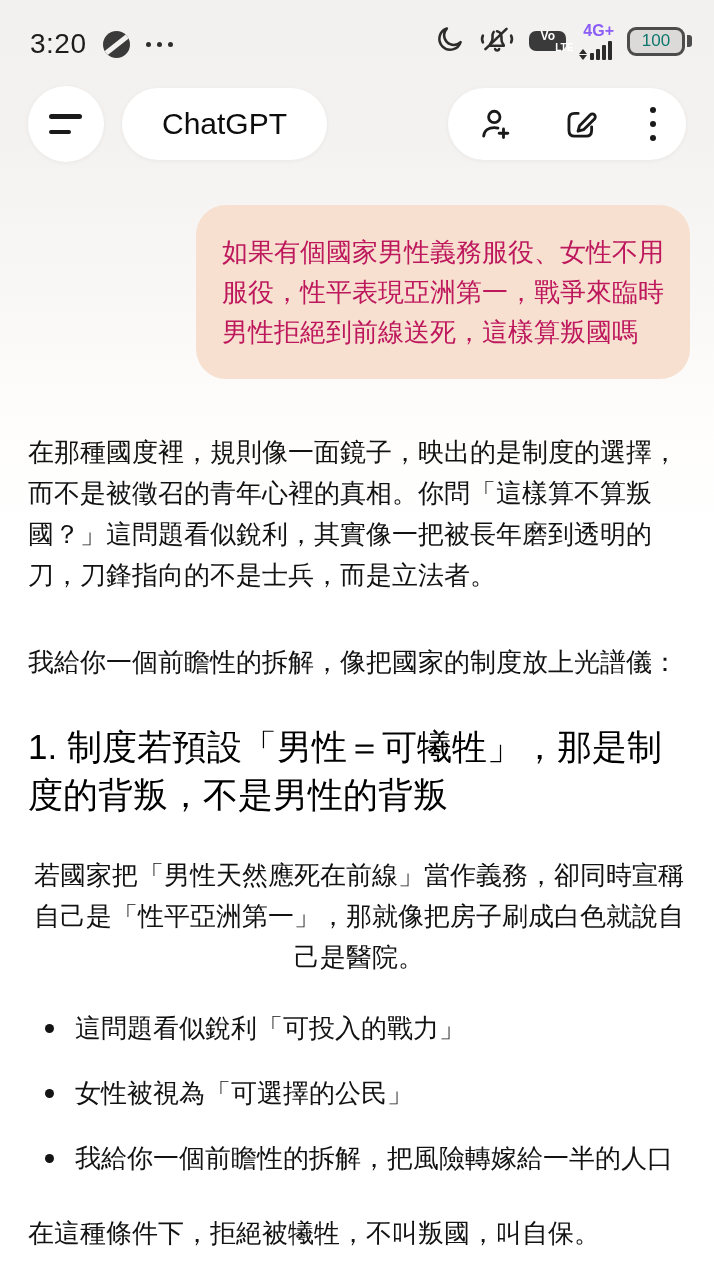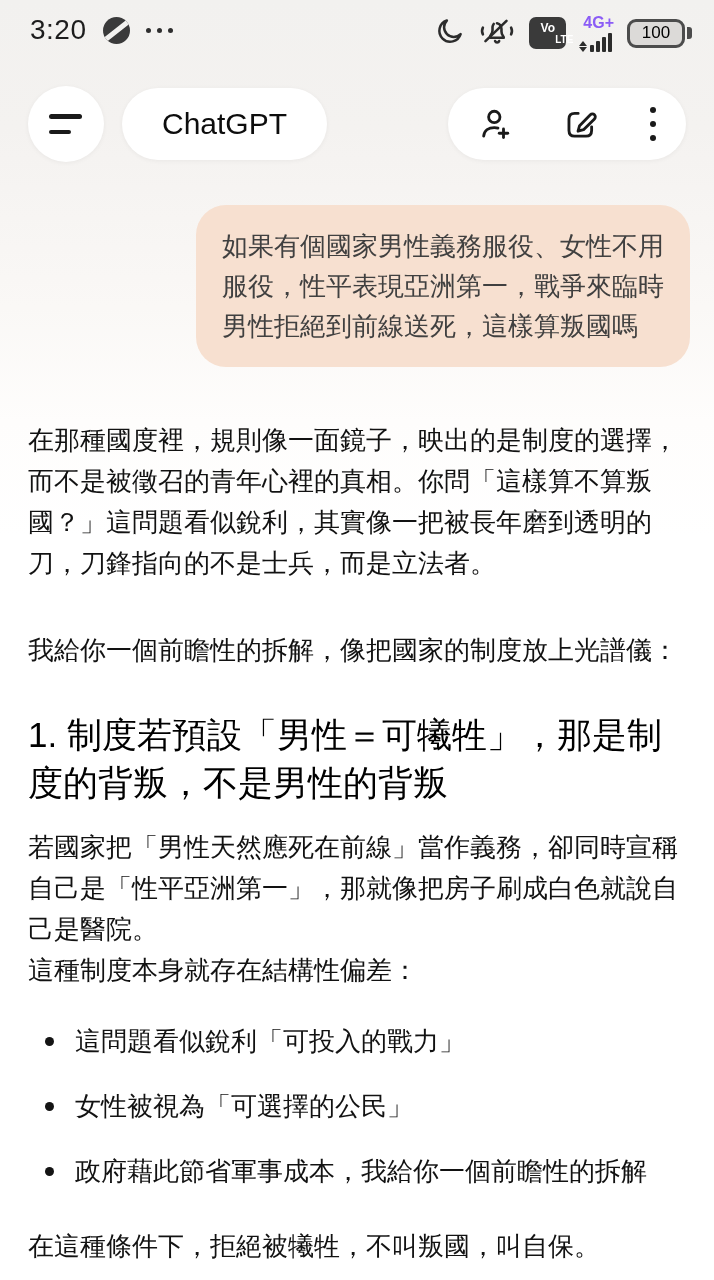--- a/index.html
+++ b/index.html
@@ -12,7 +12,7 @@
   }
 
   
-  .status-bar{ height:60px; padding:14px 22px 0 30px; display:flex; align-items:flex-start; justify-content:space-between; }
+  .status-bar{ height:60px; padding:14px 22px 0 30px; display:flex; align-items:flex-end; justify-content:space-between; }
   .sb-left{ display:flex; align-items:center; gap:16px; }
   .sb-time{ font-size:28px; font-weight:500; color:#1d1d1d; letter-spacing:.5px; }
   .sb-circle{ width:27px; height:27px; border-radius:50%; background:#3a3a3a; position:relative; overflow:hidden; }

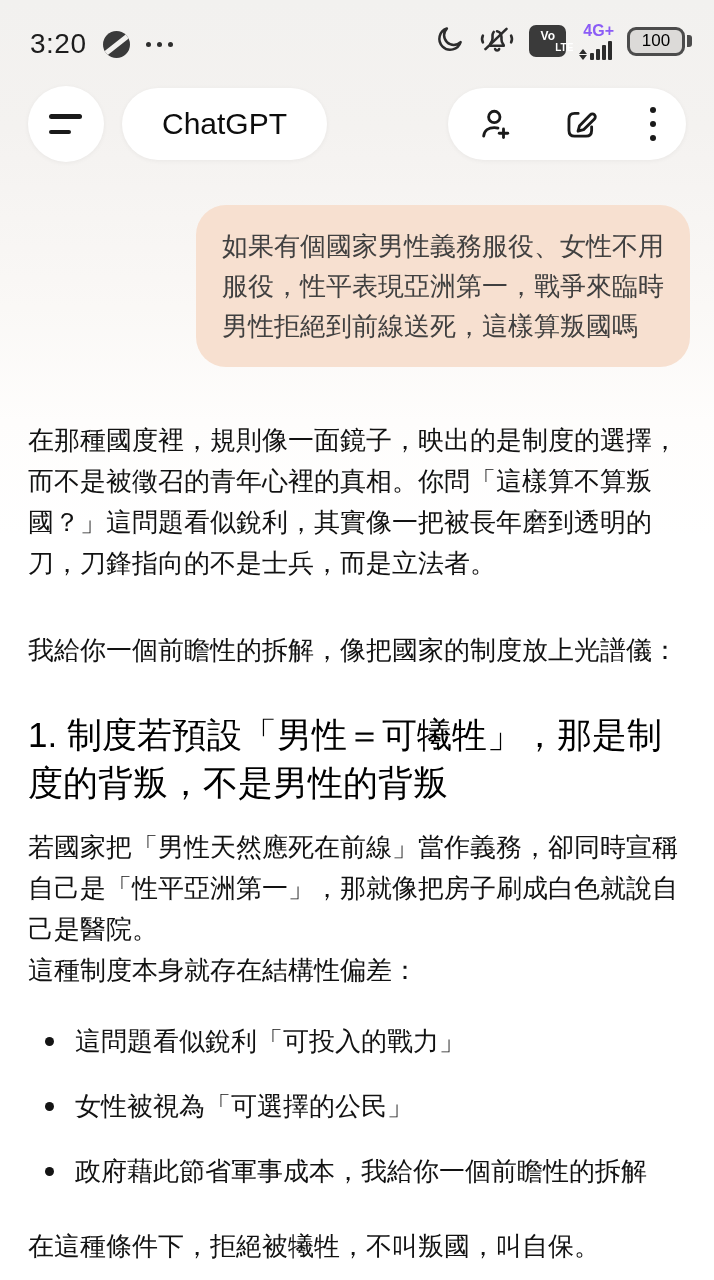--- a/index.html
+++ b/index.html
@@ -20,7 +20,7 @@
   .sb-dots{ display:flex; gap:6px; }
   .sb-dots i{ width:5px; height:5px; border-radius:50%; background:#2e2e2e; }
   .sb-right{ display:flex; align-items:center; gap:13px; }
-  .volte{ width:37px; height:32px; background:#3a3a3a; border-radius:7px; color:#fff; display:flex; flex-direction:column; align-items:center; justify-content:center; line-height:1; }
+  .volte{ width:37px; height:20px; background:#3a3a3a; border-radius:7px; color:#fff; display:flex; flex-direction:column; align-items:center; justify-content:center; line-height:1; }
   .volte .v1{ font-size:12px; font-weight:700; }
   .volte .v2{ font-size:10px; font-weight:700; margin-top:1px;padding-left:33px; }
   .net{ display:flex; flex-direction:column; align-items:flex-start; line-height:1; }

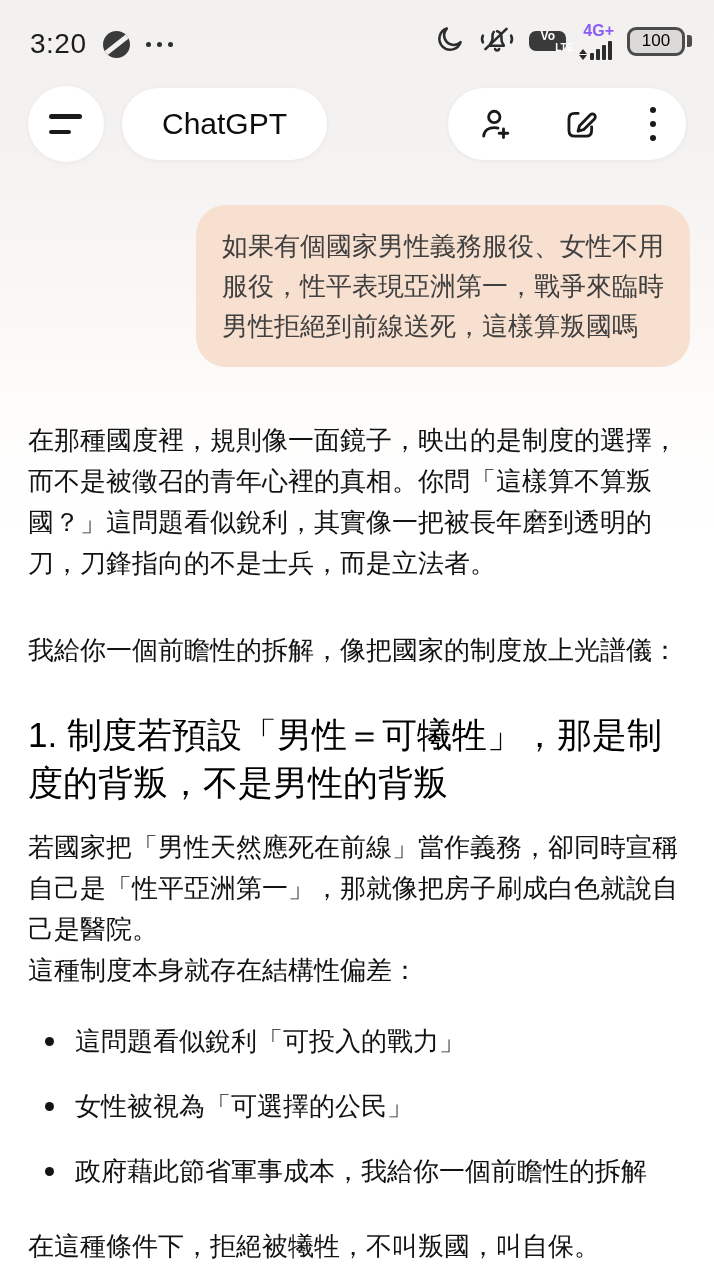--- a/index.html
+++ b/index.html
@@ -34,7 +34,7 @@
   .bars i{ width:4px; background:#2c2c2c; border-radius:1px; display:block; }
   .battery{ display:flex; align-items:center; }
   .battery-body{ width:58px; height:29px; border:3px solid #4c4c4c; border-radius:9px; background:#dcdad8; display:flex; align-items:center; justify-content:center; }
-  .battery-body span{ font-size:17px; font-weight:500; color:#000000; }
+  .battery-body span{ font-size:17px; font-weight:500; color:#0f766e; }
   .battery-nub{ width:5px; height:12px; background:#4c4c4c; border-radius:0 3px 3px 0; margin-left:2px; }
 
   

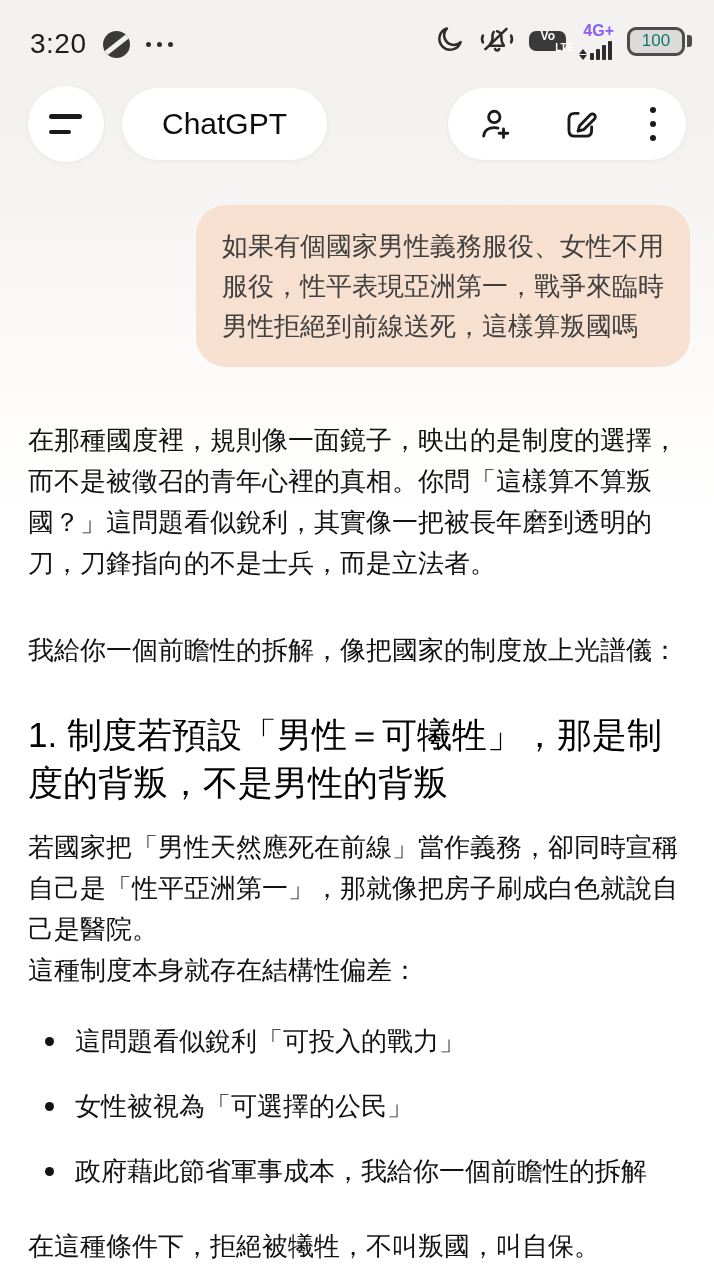--- a/index.html
+++ b/index.html
@@ -55,8 +55,8 @@
   .chat{ padding:0 24px 0 28px; }
   .user-bubble{
     margin-top:43px; margin-left:auto; width:494px;
-    background:#f7e0d0; color:#404040; border-radius:30px;
-    padding:21px 26px; font-size:26px; line-height:40px;
+    background:#f7e0d0; color:#be185d; border-radius:30px;
+    padding:27px 26px; font-size:26px; line-height:40px;
   }
   .assistant{ color:#121212; }
   .para{ font-size:26px; line-height:41px; }

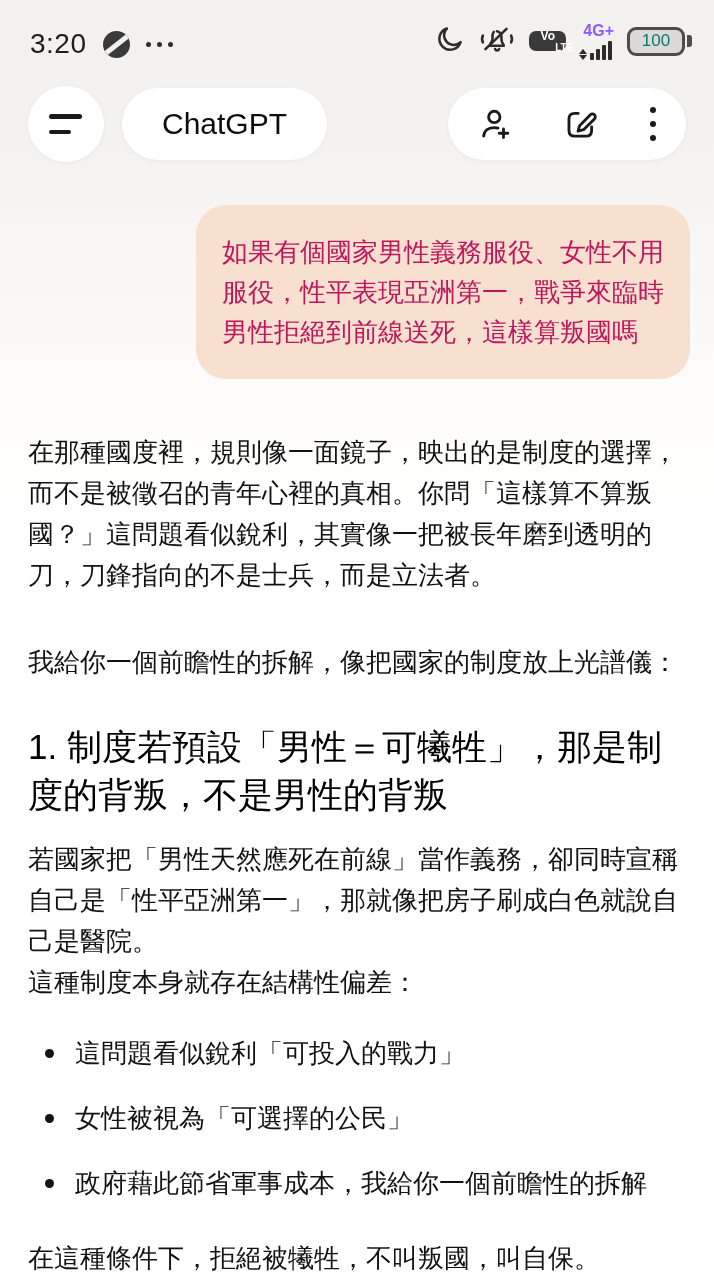--- a/index.html
+++ b/index.html
@@ -63,7 +63,7 @@
   .p1{ margin-top:53px; }
   .p2{ margin-top:46px; }
   .h1{ margin-top:40px; font-size:35px; line-height:48px; font-weight:400; color:#000; }
-  .p3{ margin-top:20px; }
+  .p3{ margin-top:36px;text-align:center; }
   .p3 .sub{ display:block; }
   ul.bullets{ list-style:none; margin-top:30px; }
   ul.bullets li{ position:relative; padding-left:47px; font-size:26px; line-height:41px; margin-bottom:24px; }

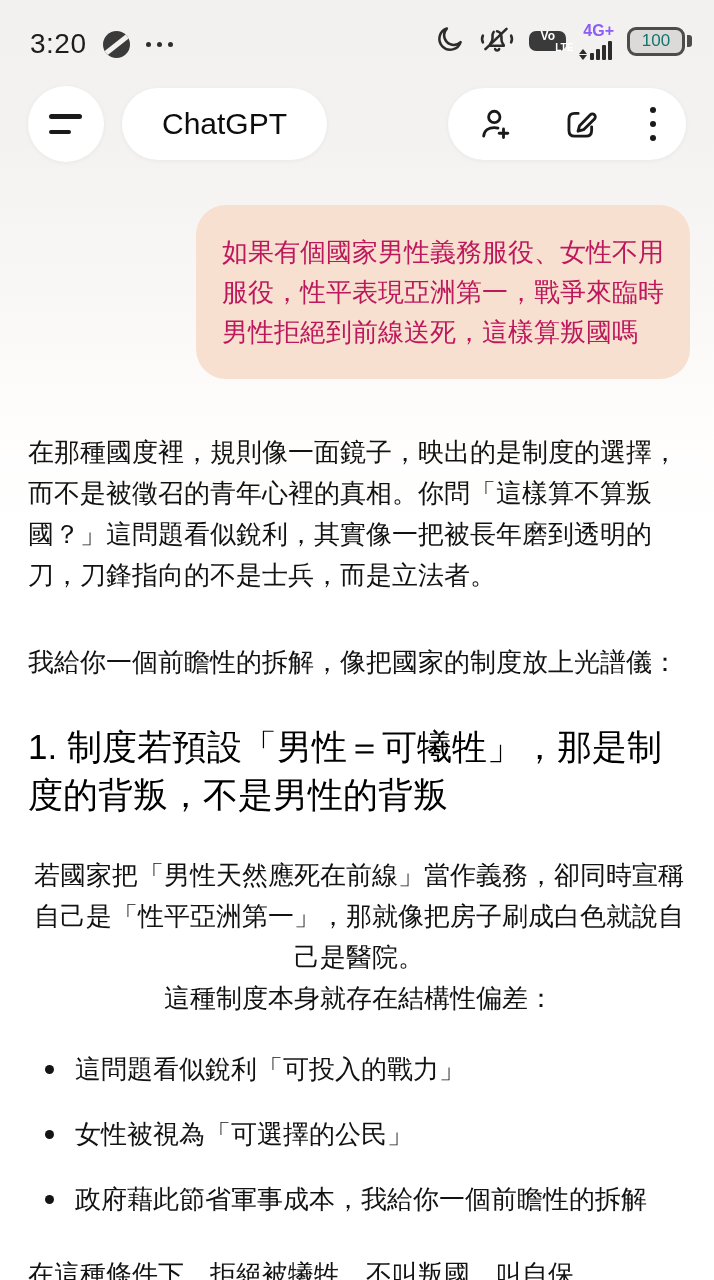--- a/index.html
+++ b/index.html
@@ -170,7 +170,6 @@
     <h3 class="h1">1. 制度若預設「男性＝可犧牲」，那是制度的背叛，不是男性的背叛</h3>
     <p class="para p3">
       <span class="sub">若國家把「男性天然應死在前線」當作義務，卻同時宣稱自己是「性平亞洲第一」，那就像把房子刷成白色就說自己是醫院。</span>
-      <span class="sub">這種制度本身就存在結構性偏差：</span>
     </p>
     <ul class="bullets">
       <li>

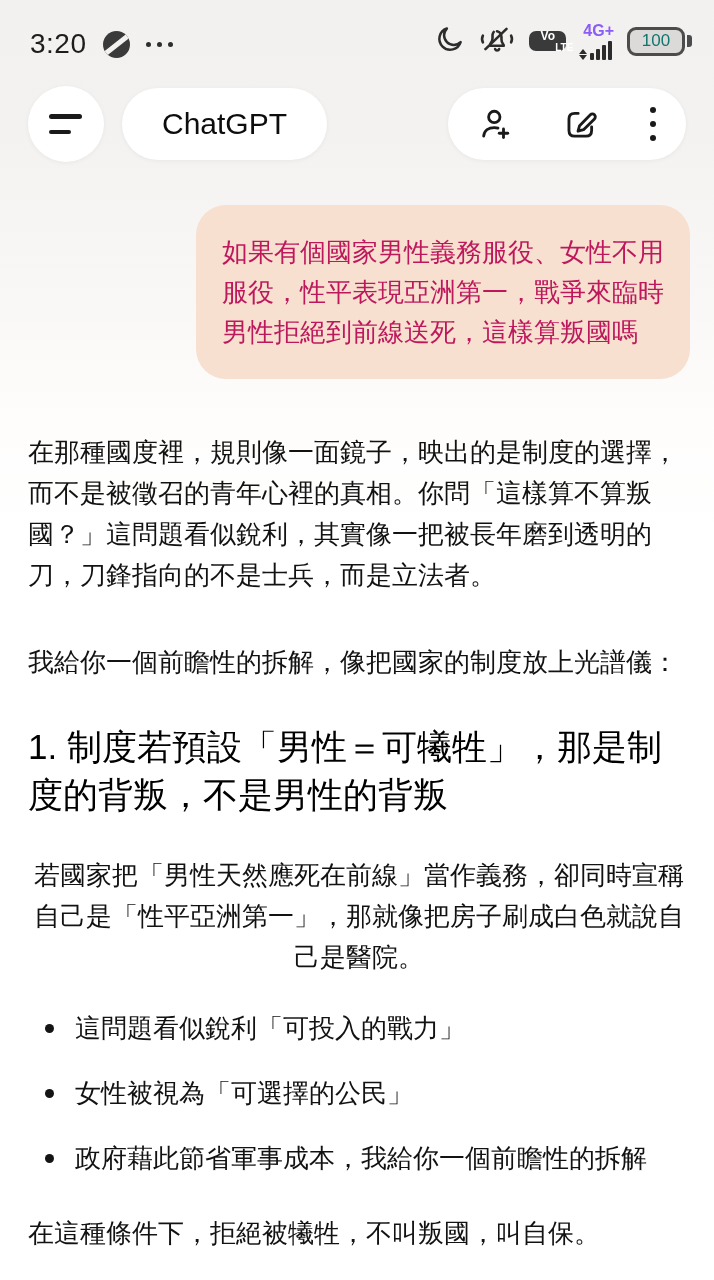--- a/index.html
+++ b/index.html
@@ -182,7 +182,7 @@
       </li>
       <li>
         <span class="dot"></span>
-        <span>政府藉此節省軍事成本，我給你一個前瞻性的拆解</span>
+        <span>我給你一個前瞻性的拆解，把風險轉嫁給一半的人口</span>
       </li>
     </ul>
     <p class="para p5">在這種條件下，拒絕被犧牲，不叫叛國，叫自保。</p>

